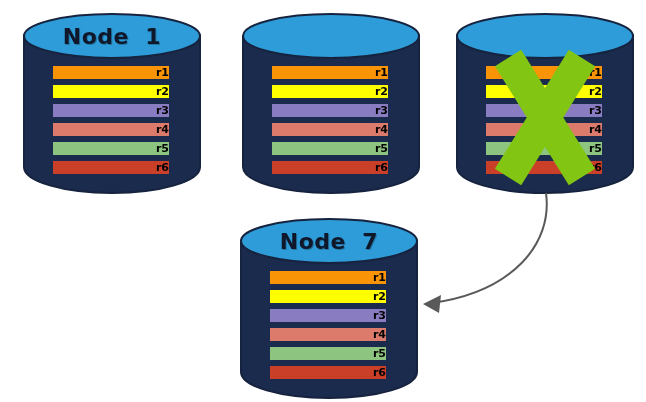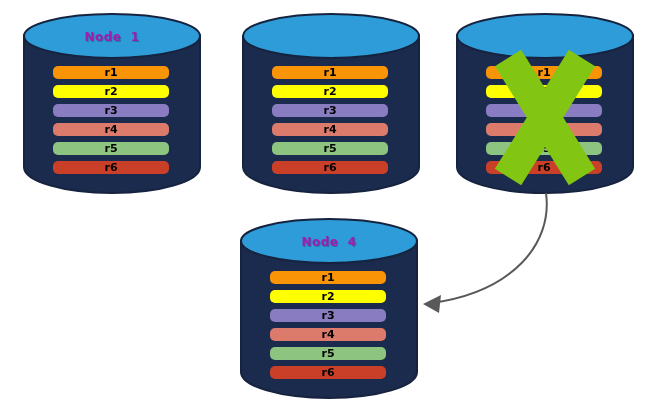--- a/index.html
+++ b/index.html
@@ -22,11 +22,11 @@
     position:absolute;
     left:0;top:17px;width:180px;height:24px;
     text-align:center;
-    font-size:12px;font-weight:bold;
+    font-size:22px;font-weight:bold;
     line-height:24px;
     white-space:pre;
     letter-spacing:0.5px;
-    color:#a21caf;
+    color:#0f172a;
     text-shadow:1px 1px 0 rgba(0,0,0,0.25);
   }
   .bars{

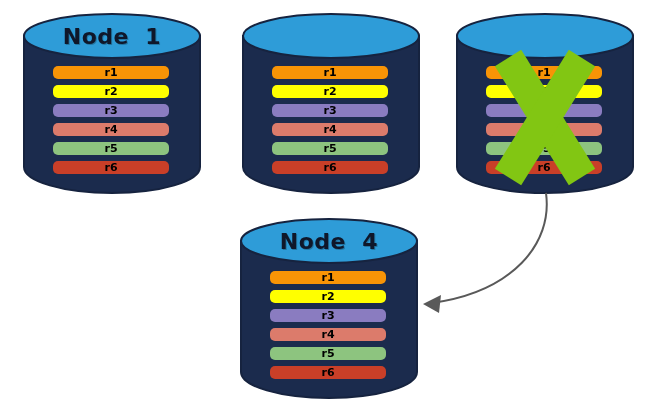--- a/index.html
+++ b/index.html
@@ -36,8 +36,8 @@
   .bar{
     width:116px;height:13px;
     margin-bottom:6px;
-    border-radius:5px;
-    text-align:center;
+    border-radius:0;
+    text-align:right;
   }
   .bar-label{
     display:block;

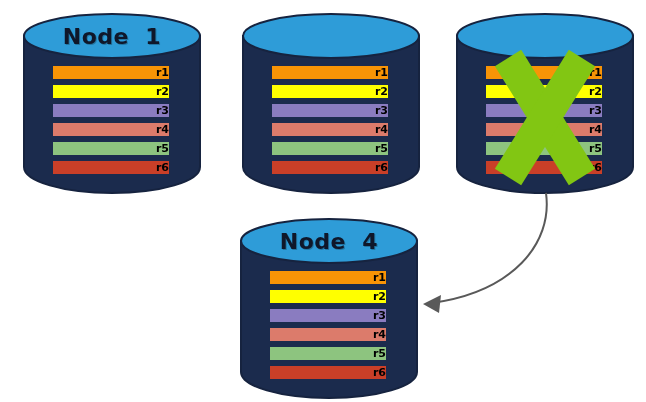--- a/index.html
+++ b/index.html
@@ -150,7 +150,7 @@
       <path d="M2 28 L2 159 A88 26 0 0 0 178 159 L178 28 Z" stroke-width="2" fill="#1B2B4D" stroke="#16233F"></path>
       <ellipse cx="90" cy="28" rx="88" ry="22" stroke-width="2" fill="#2E9CD8" stroke="#16233F"></ellipse>
     </svg>
-    <div class="node-title">Node  4</div>
+    <div class="node-title">Node  7</div>
     <div class="bars">
       <div class="bar" style="background: rgb(248, 148, 6);">
           <span class="bar-label">r1</span>

